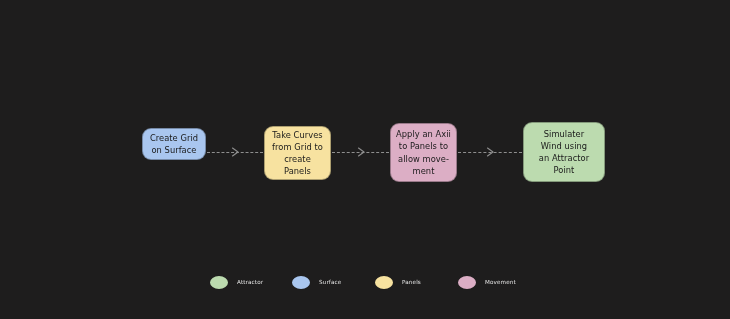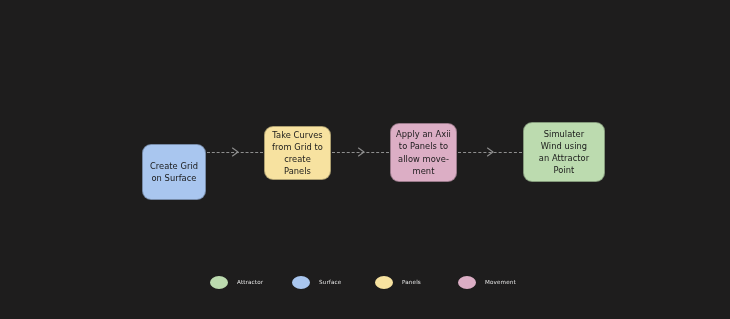--- a/index.html
+++ b/index.html
@@ -140,7 +140,7 @@
       </div>
     </div>
 
-    <div class="node" style="left:142px; top:144px; width:64px; height:56px; background:#a9c6ef;">
+    <div class="node" style="left:142px; top:128px; width:64px; height:32px; background:#a9c6ef;">
       <span class="node-label">Create Grid
 on Surface</span>
     </div>

